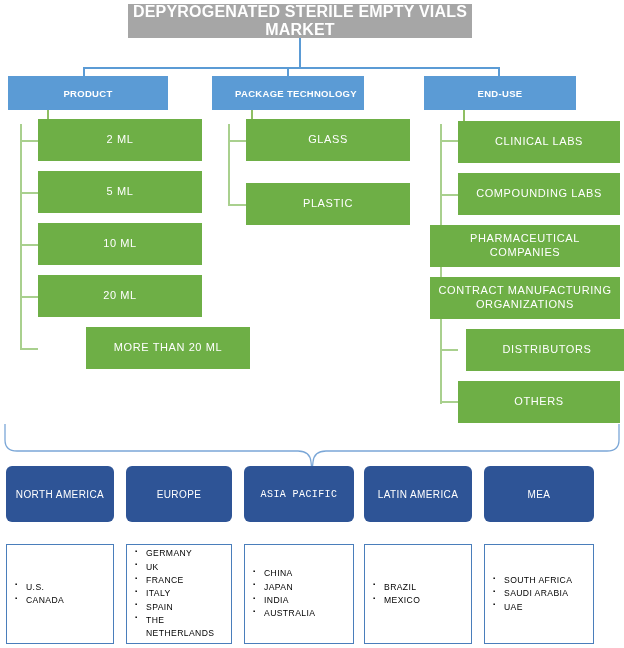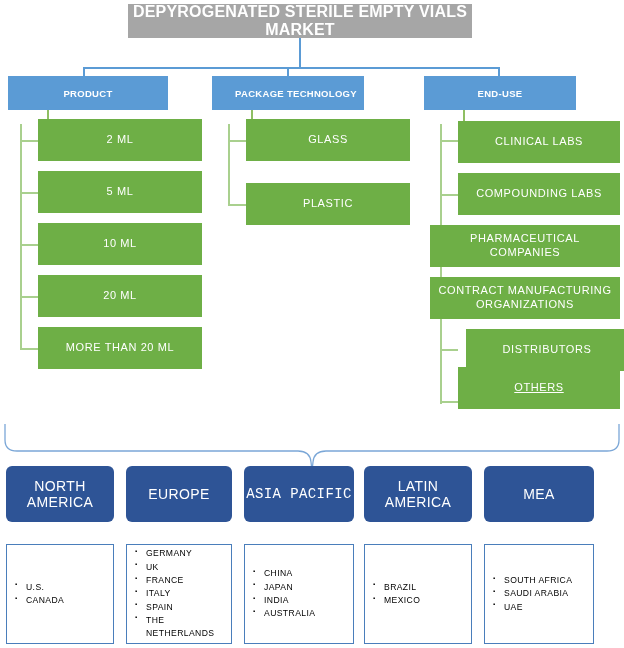--- a/index.html
+++ b/index.html
@@ -187,7 +187,7 @@
     <div class="abs leaf-box" style="top:171px;">5 ML</div>
     <div class="abs leaf-box" style="top:223px;">10 ML</div>
     <div class="abs leaf-box" style="top:275px;">20 ML</div>
-    <div class="abs leaf-box" style="top:327px;">MORE THAN 20 ML</div>
+    <div class="abs leaf-box" style="top:327px;margin-left:48px;">MORE THAN 20 ML</div>
   </div>
 
   <div class="col-package">

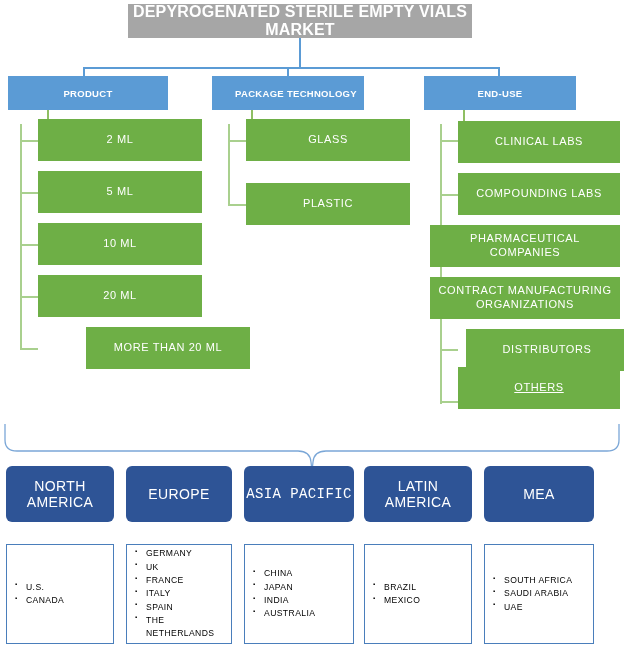--- a/index.html
+++ b/index.html
@@ -215,7 +215,7 @@
     <div class="abs leaf-box leaf-wide" style="top:225px;">PHARMACEUTICAL COMPANIES</div>
     <div class="abs leaf-box leaf-wide" style="top:277px;">CONTRACT MANUFACTURING ORGANIZATIONS</div>
     <div class="abs leaf-box" style="top:329px;margin-left:8px;">DISTRIBUTORS</div>
-    <div class="abs leaf-box" style="top:367px;text-decoration:underline;">OTHERS</div>
+    <div class="abs leaf-box" style="top:381px;">OTHERS</div>
   </div>
 
   <div class="brace-wrap">

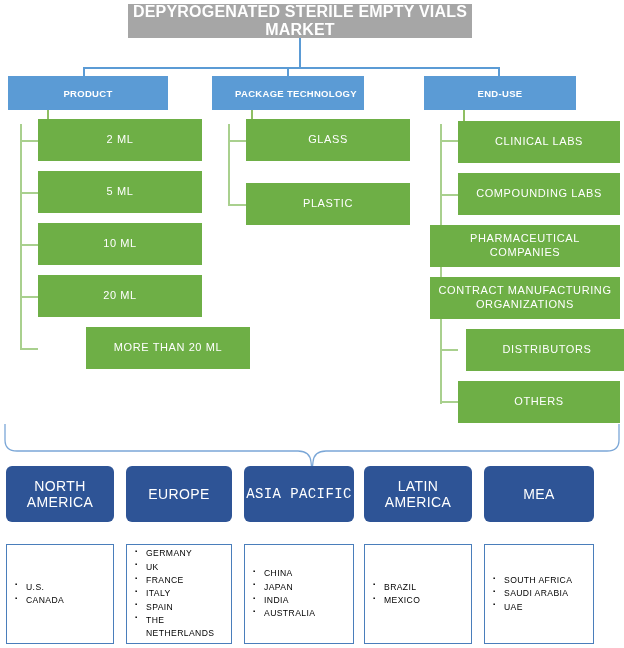--- a/index.html
+++ b/index.html
@@ -106,7 +106,7 @@
     display: flex;
     align-items: center;
     justify-content: center;
-    font-size: 14px;
+    font-size: 10px;
     letter-spacing: 0.4px;
     text-align: center;
     top: 466px;

